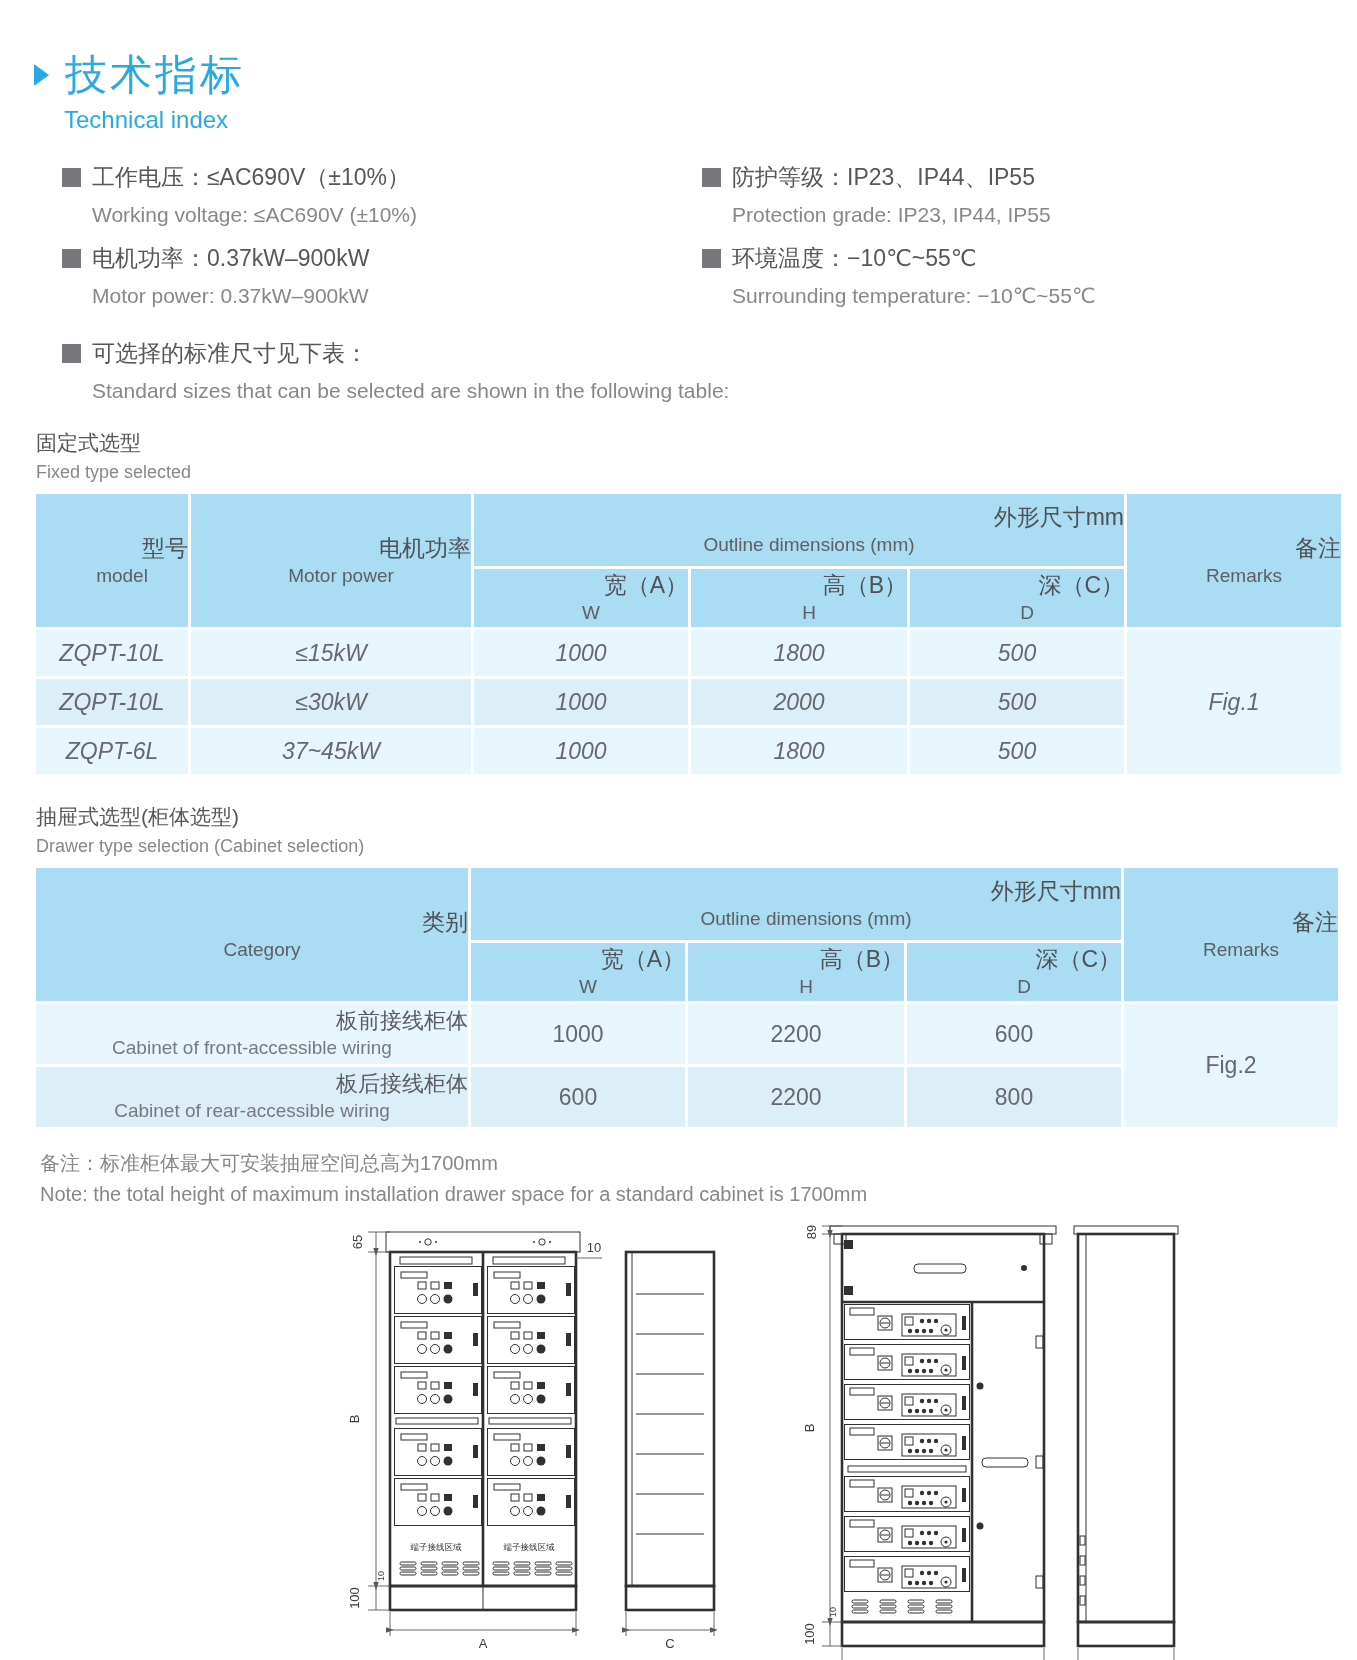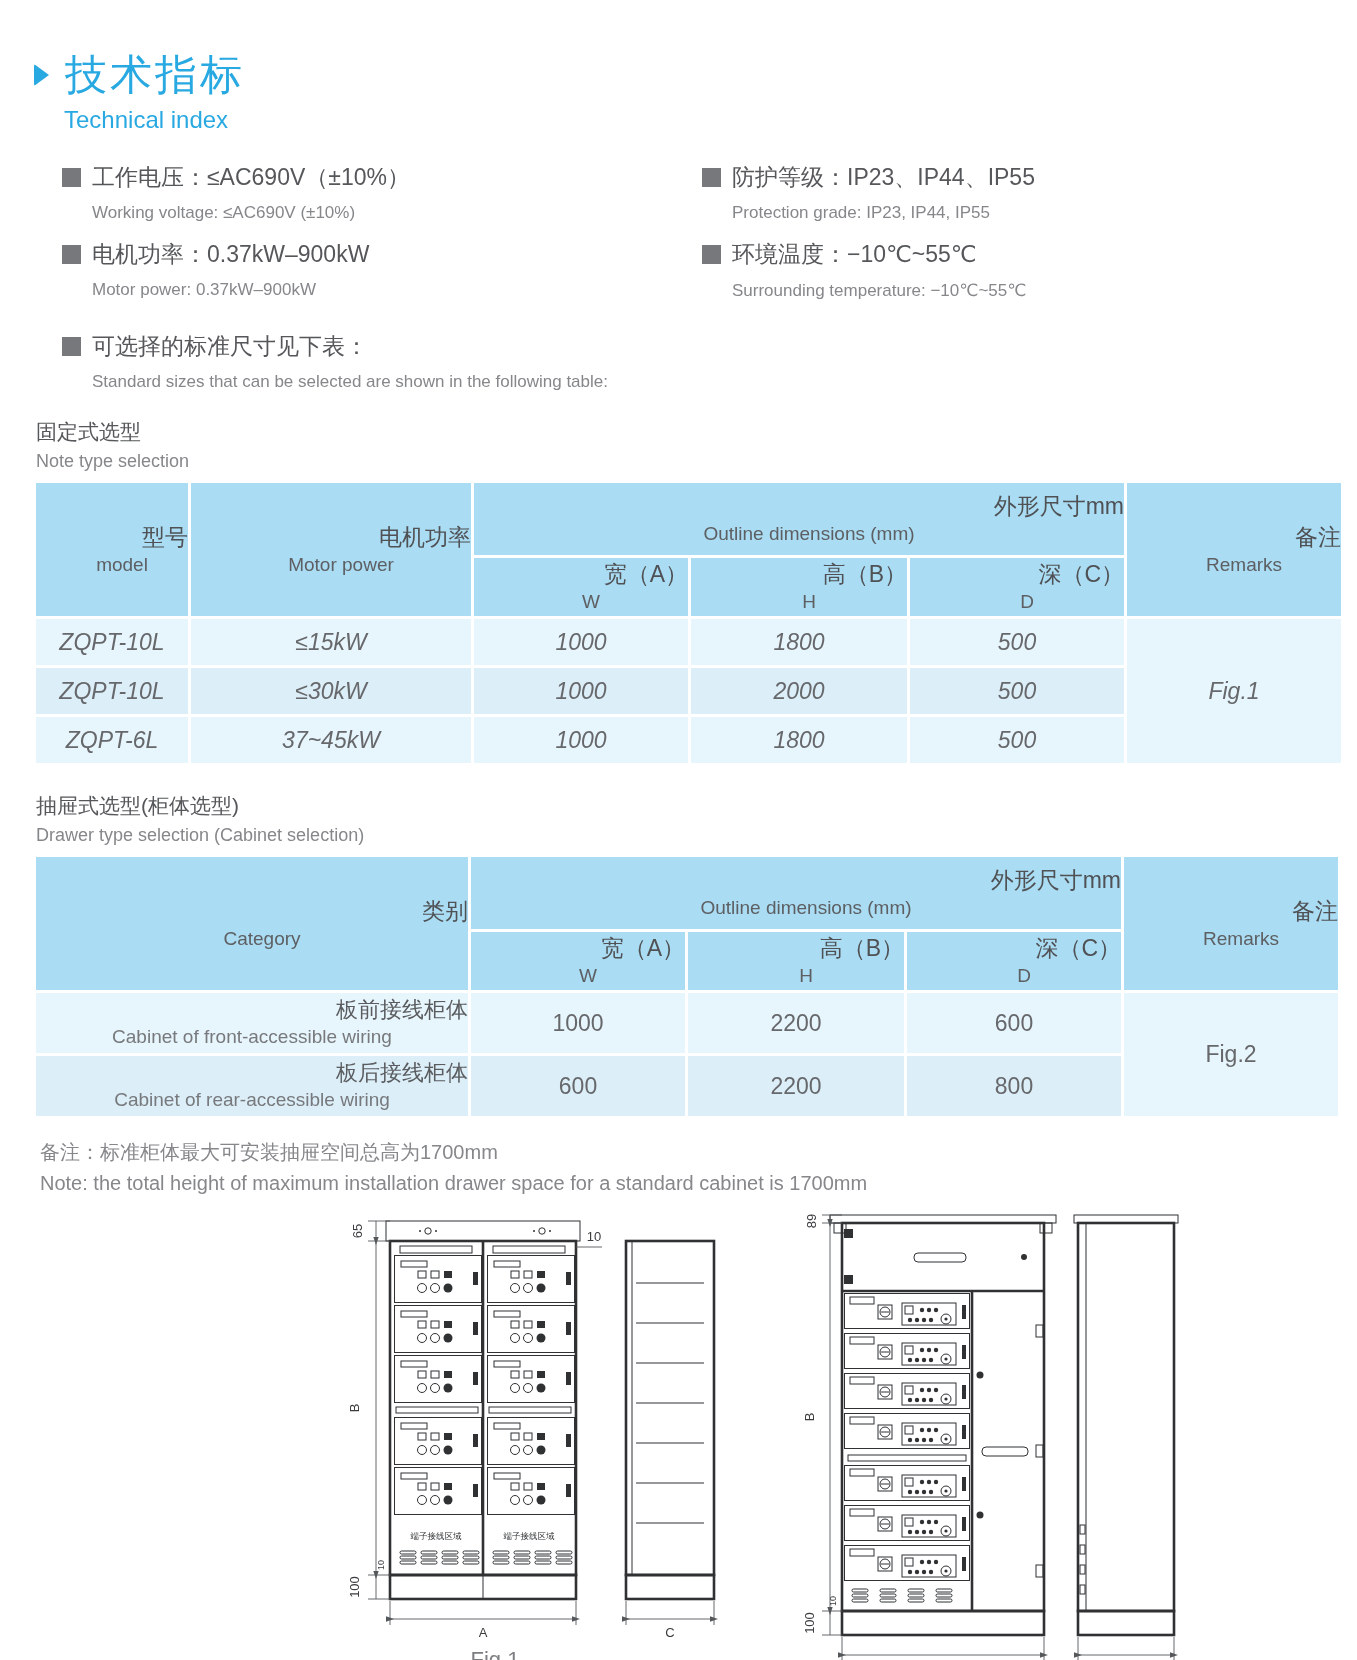--- a/index.html
+++ b/index.html
@@ -19,7 +19,7 @@
   .spec-item { margin-bottom:8px; }
   .spec-zh { display:flex; align-items:center; gap:11px; font-size:23px; color:#55575a; }
   .bullet { width:19px; height:19px; background:#77787b; flex:0 0 auto; }
-  .spec-en { margin:10px 0 16px 30px; font-size:17px; color:#85878a; }
+  .spec-en { margin:10px 0 16px 30px; font-size:21px; color:#85878a; }
   .intro { margin:14px 0 0 62px; }
 
   

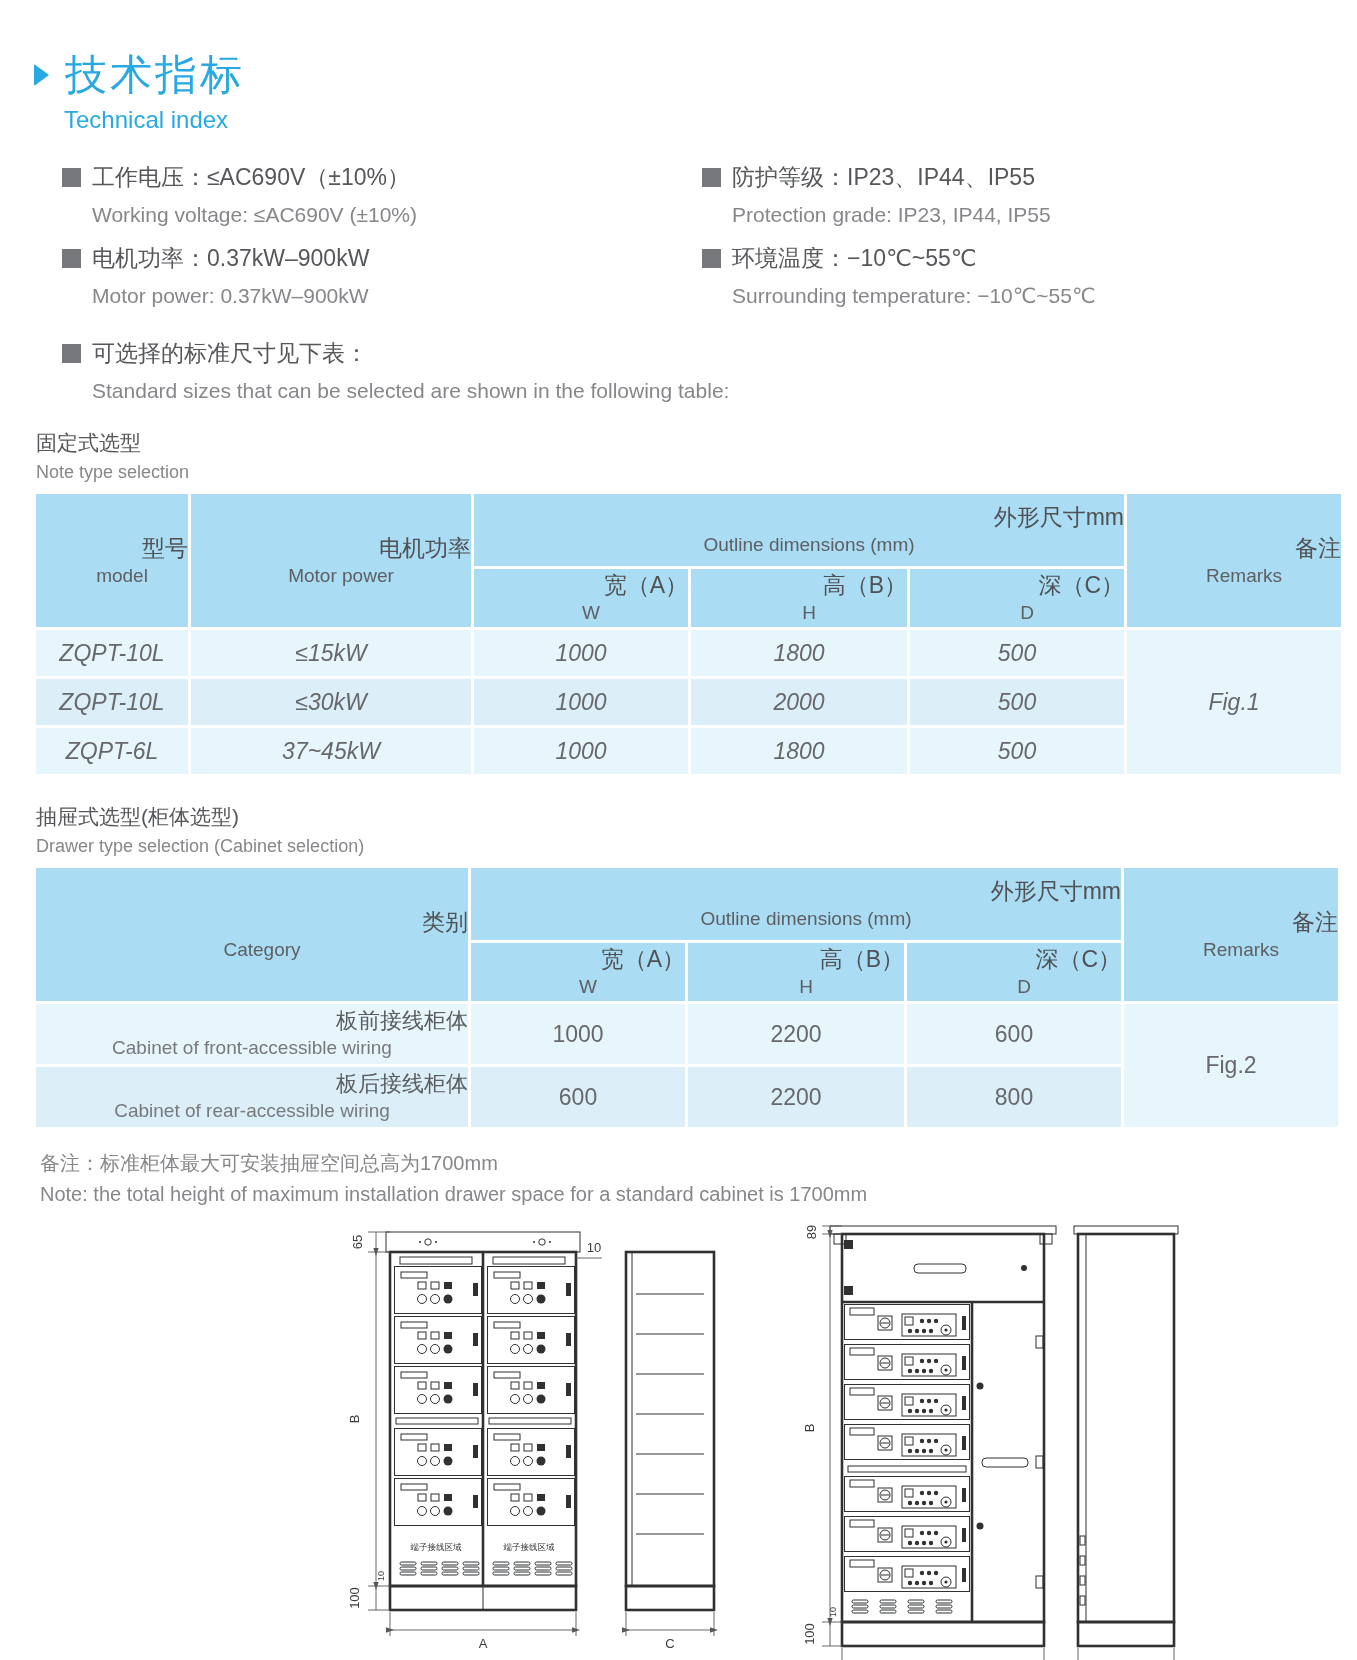--- a/index.html
+++ b/index.html
@@ -116,7 +116,7 @@
 
   <div class="section">
     <div class="zh">固定式选型</div>
-    <div class="en">Note type selection</div>
+    <div class="en">Fixed type selected</div>
   </div>
 
   <table class="spec t1">

